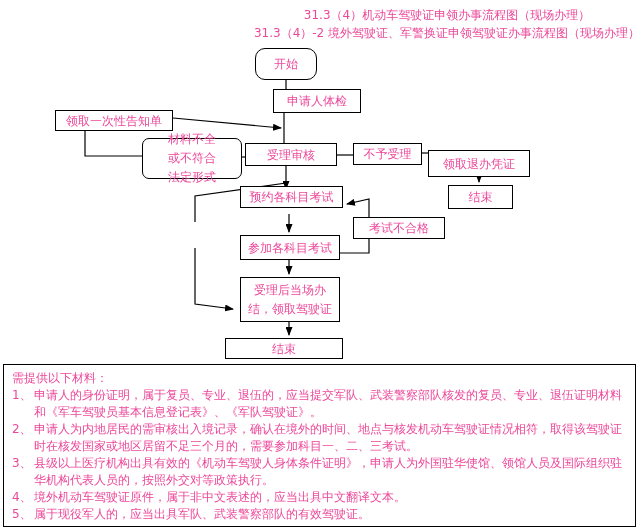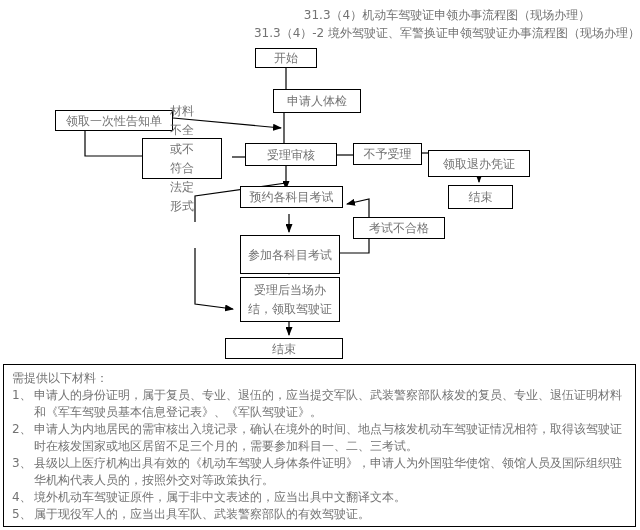--- a/index.html
+++ b/index.html
@@ -5,7 +5,7 @@
   html,body{margin:0;padding:0;background:#fff;}
   .page{
     position:relative;width:640px;height:530px;background:#fff;overflow:hidden;
-    font-family:"DejaVu Sans",sans-serif;color:#737373;
+    font-family:"DejaVu Sans",sans-serif;color:#ec4899;
   }
   .titles{
     position:absolute;left:250px;top:6px;width:394px;text-align:center;

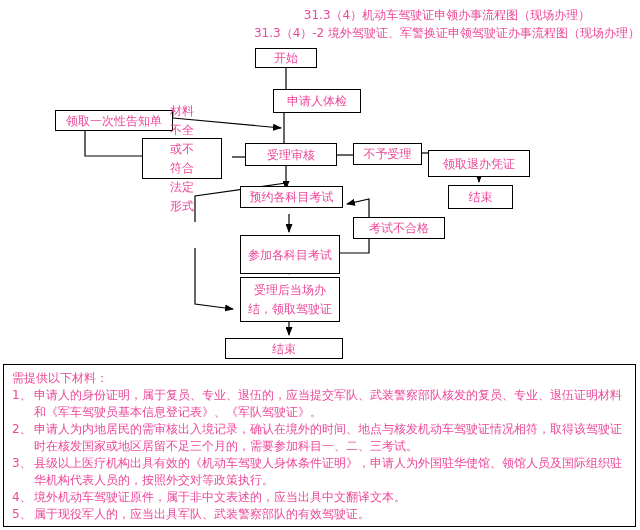--- a/index.html
+++ b/index.html
@@ -77,7 +77,7 @@
     <line x1="289" y1="322" x2="289" y2="335" marker-end="url(#arrow)"></line>
   </svg>
 
-  <div class="node" style="left:255px;top:48px;width:62px;height:20px;">开始</div>
+  <div class="node" style="left:255px;top:48px;width:62px;height:32px;border-radius:10px;">开始</div>
 
   <div class="node" style="left:249px;top:89px;width:88px;height:24px;margin-left:24px;">申请人体检</div>
 

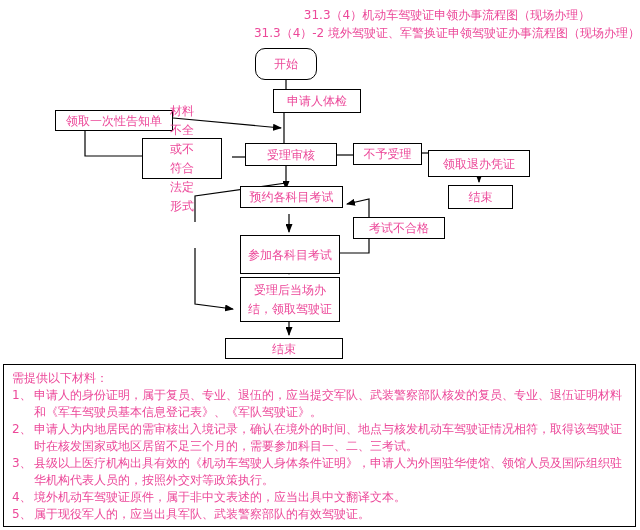--- a/index.html
+++ b/index.html
@@ -83,7 +83,7 @@
 
   <div class="node" style="left:55px;top:110px;width:118px;height:21px;">领取一次性告知单</div>
 
-  <div class="node wrap2" style="left:142px;top:138px;width:80px;height:41px;padding:0 23px;">材料不全或不符合法定形式</div>
+  <div class="node wrap2" style="left:142px;top:138px;width:100px;height:41px;padding:0 23px;border-radius:7px;">材料不全或不符合法定形式</div>
 
   <div class="node" style="left:353px;top:143px;width:69px;height:22px;">不予受理</div>
 

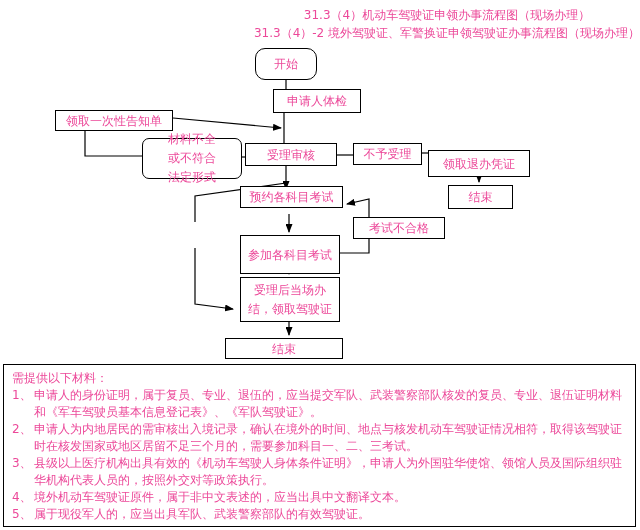--- a/index.html
+++ b/index.html
@@ -96,7 +96,7 @@
   <div class="node" style="left:240px;top:186px;width:103px;height:22px;">预约各科目考试</div>
 
 
-  <div class="node" style="left:240px;top:235px;width:100px;height:39px;text-align:center;">参加各科目考试</div>
+  <div class="node" style="left:240px;top:235px;width:100px;height:25px;text-align:center;">参加各科目考试</div>
 
   <div class="node" style="left:353px;top:217px;width:92px;height:22px;">考试不合格</div>
 

